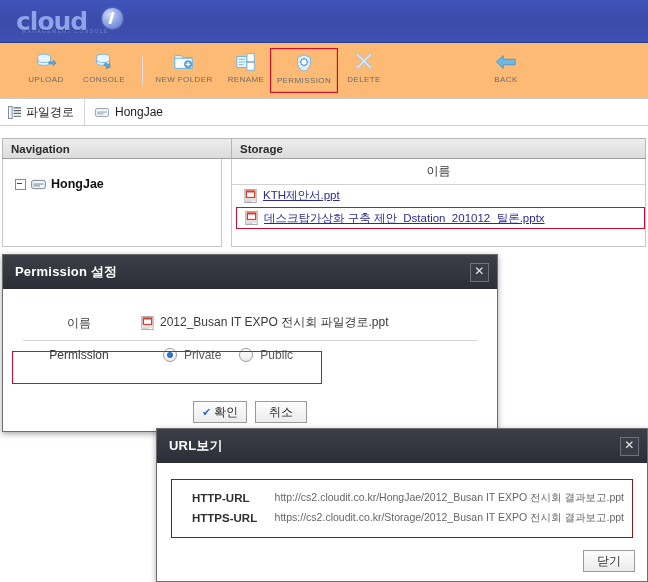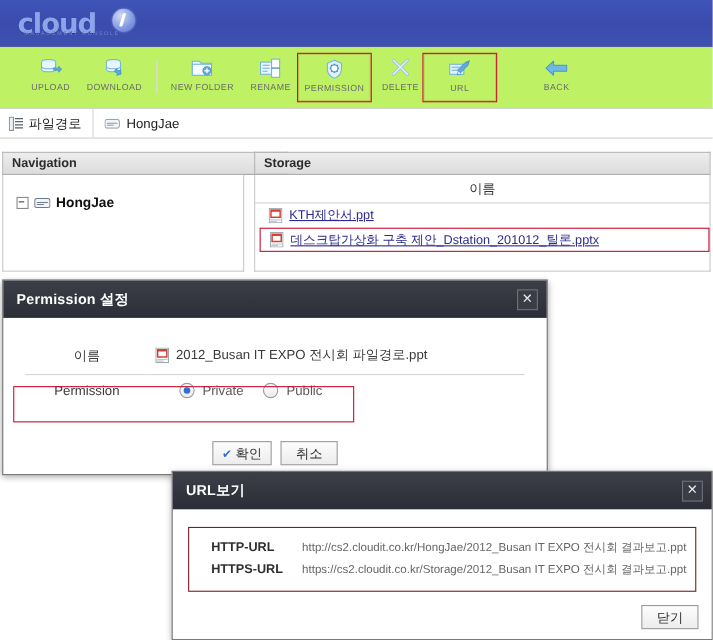--- a/index.html
+++ b/index.html
@@ -74,7 +74,7 @@
     position: absolute;
     left: 0; top: 43px;
     width: 648px; height: 55px;
-    background: #bef264;
+    background: #fdba74;
     border-bottom: 1px solid #cccccc;
   }
   .tb-item {

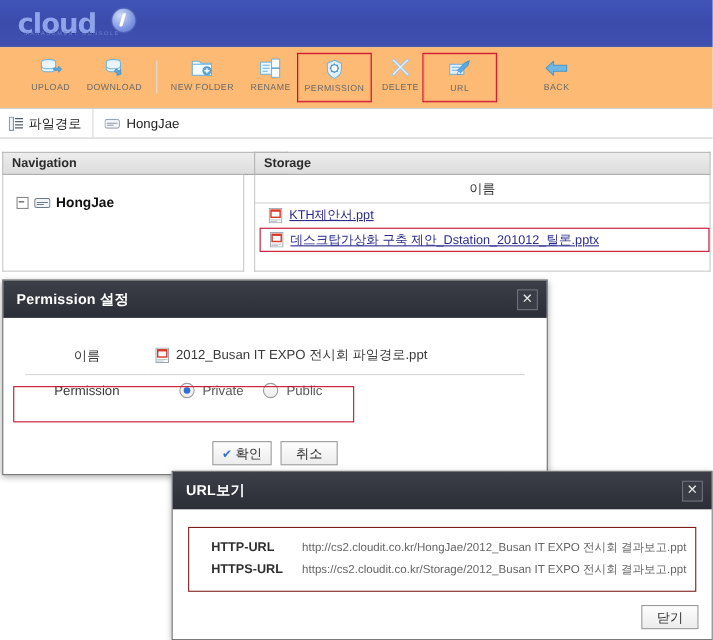--- a/index.html
+++ b/index.html
@@ -404,7 +404,7 @@
       <path d="M4 10c0 1.5 3.1 2.6 7 2.6s7-1.1 7-2.6" fill="none" stroke="#6fb3dd" stroke-width="1"></path>
       <path d="M12 14l4 0 0-2 3 3.5-3 3.5 0-2-4 0z" transform="rotate(35 15 16)" fill="#5fa8dd" stroke="#3d8cc4" stroke-width=".7"></path>
     </svg>
-    <div class="tb-label">DOWNLOAD</div>
+    <div class="tb-label">CONSOLE</div>
   </div>
 
   <div class="tb-sep" style="left:142px"></div>

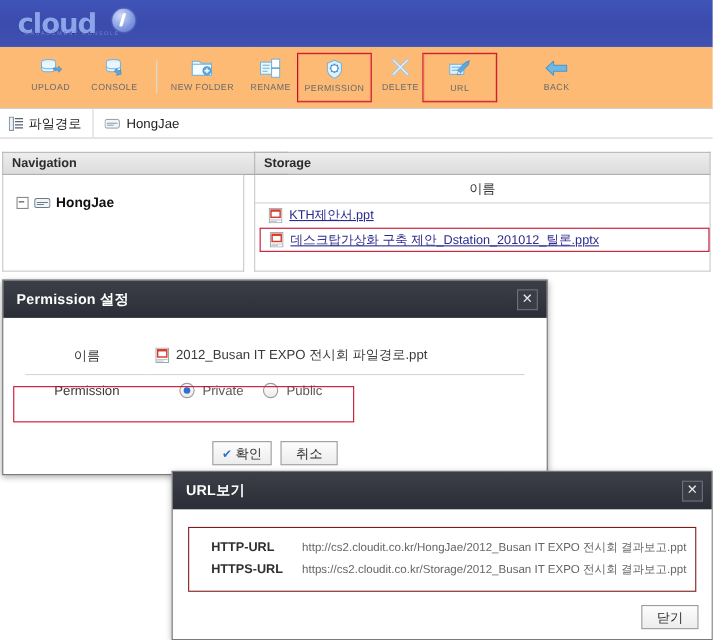--- a/index.html
+++ b/index.html
@@ -446,15 +446,6 @@
     <div class="tb-label">DELETE</div>
   </div>
 
-  <div class="tb-item hl" style="left:384px">
-    <svg class="tb-icon" viewBox="0 0 24 24">
-      <rect x="2" y="7" width="14" height="10" fill="#dff0fb" stroke="#6fb3dd" stroke-width="1"></rect>
-      <path d="M4 10h8M4 13h6" stroke="#6fb3dd" stroke-width="1"></path>
-      <path d="M21.5 3.5l-1.4 4.6-7.6 7.6-2.8-2.8 7.6-7.6z" fill="#5fa8dd" stroke="#3d8cc4" stroke-width=".8"></path>
-      <path d="M10.5 13.9l-1 3.6 3.6-1" fill="#ffffff" stroke="#3d8cc4" stroke-width=".8"></path>
-    </svg>
-    <div class="tb-label">URL</div>
-  </div>
 
   <div class="tb-item" style="left:472px">
     <svg class="tb-icon" viewBox="0 0 24 24">

